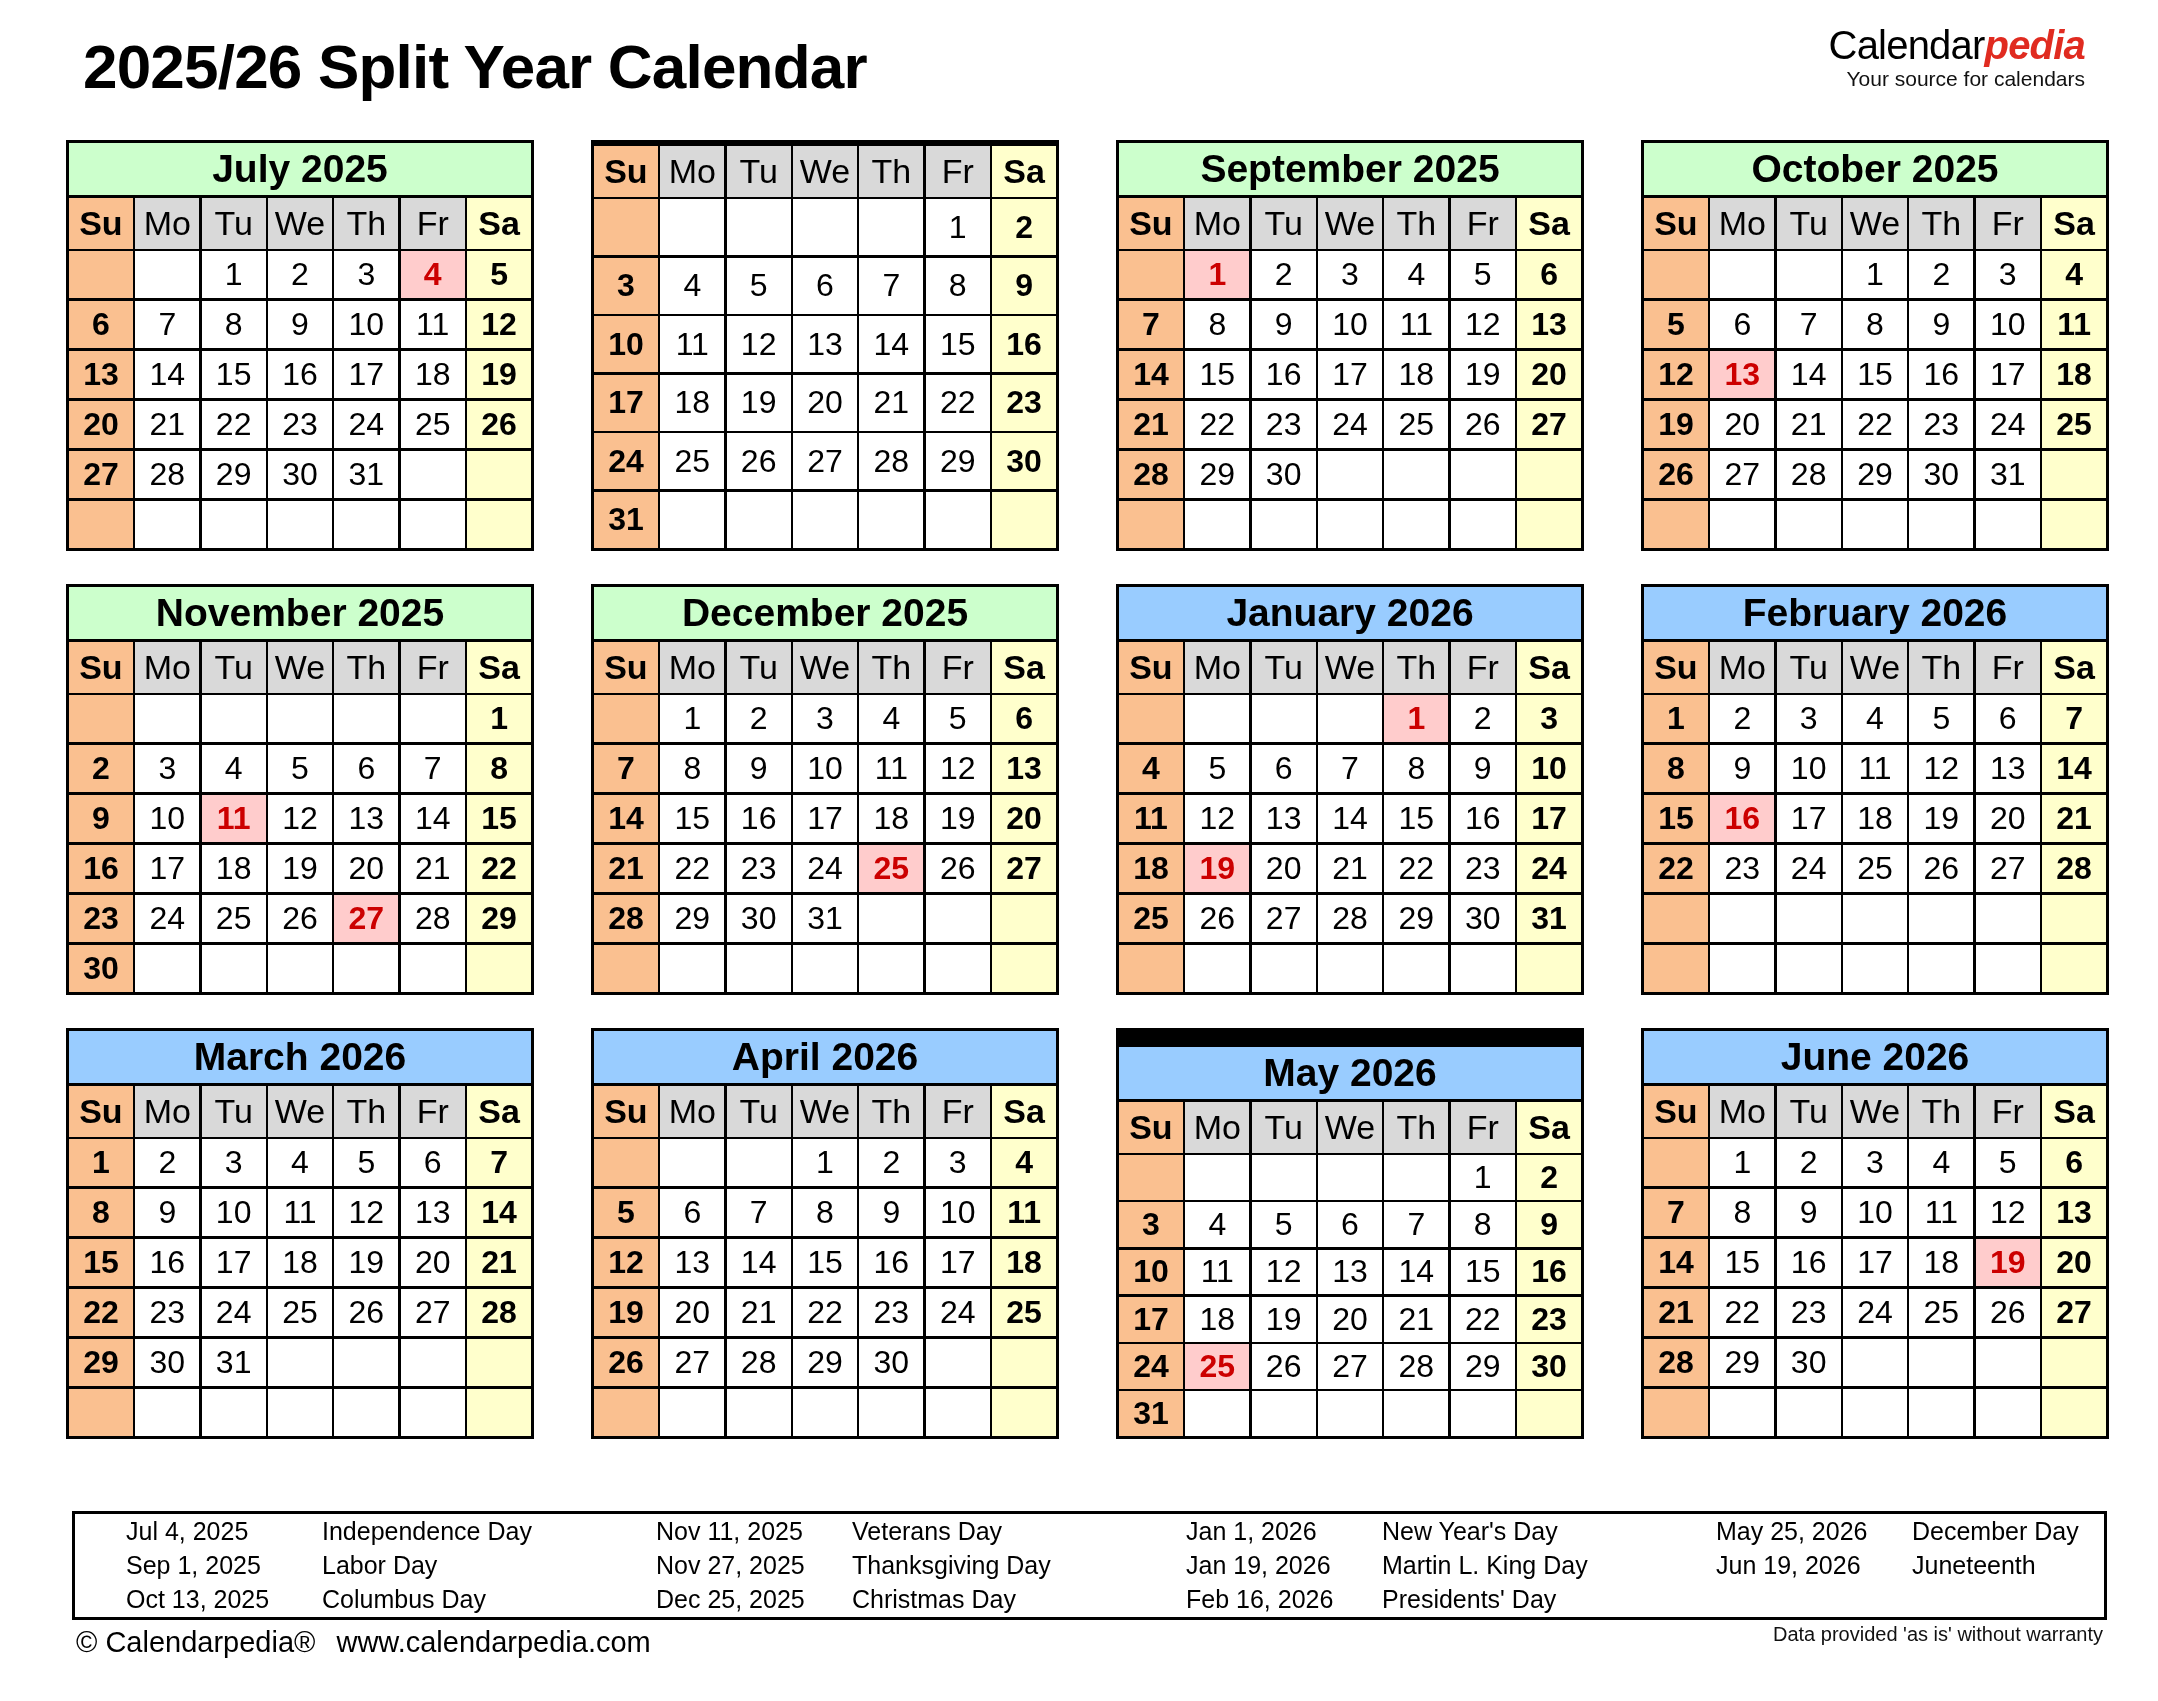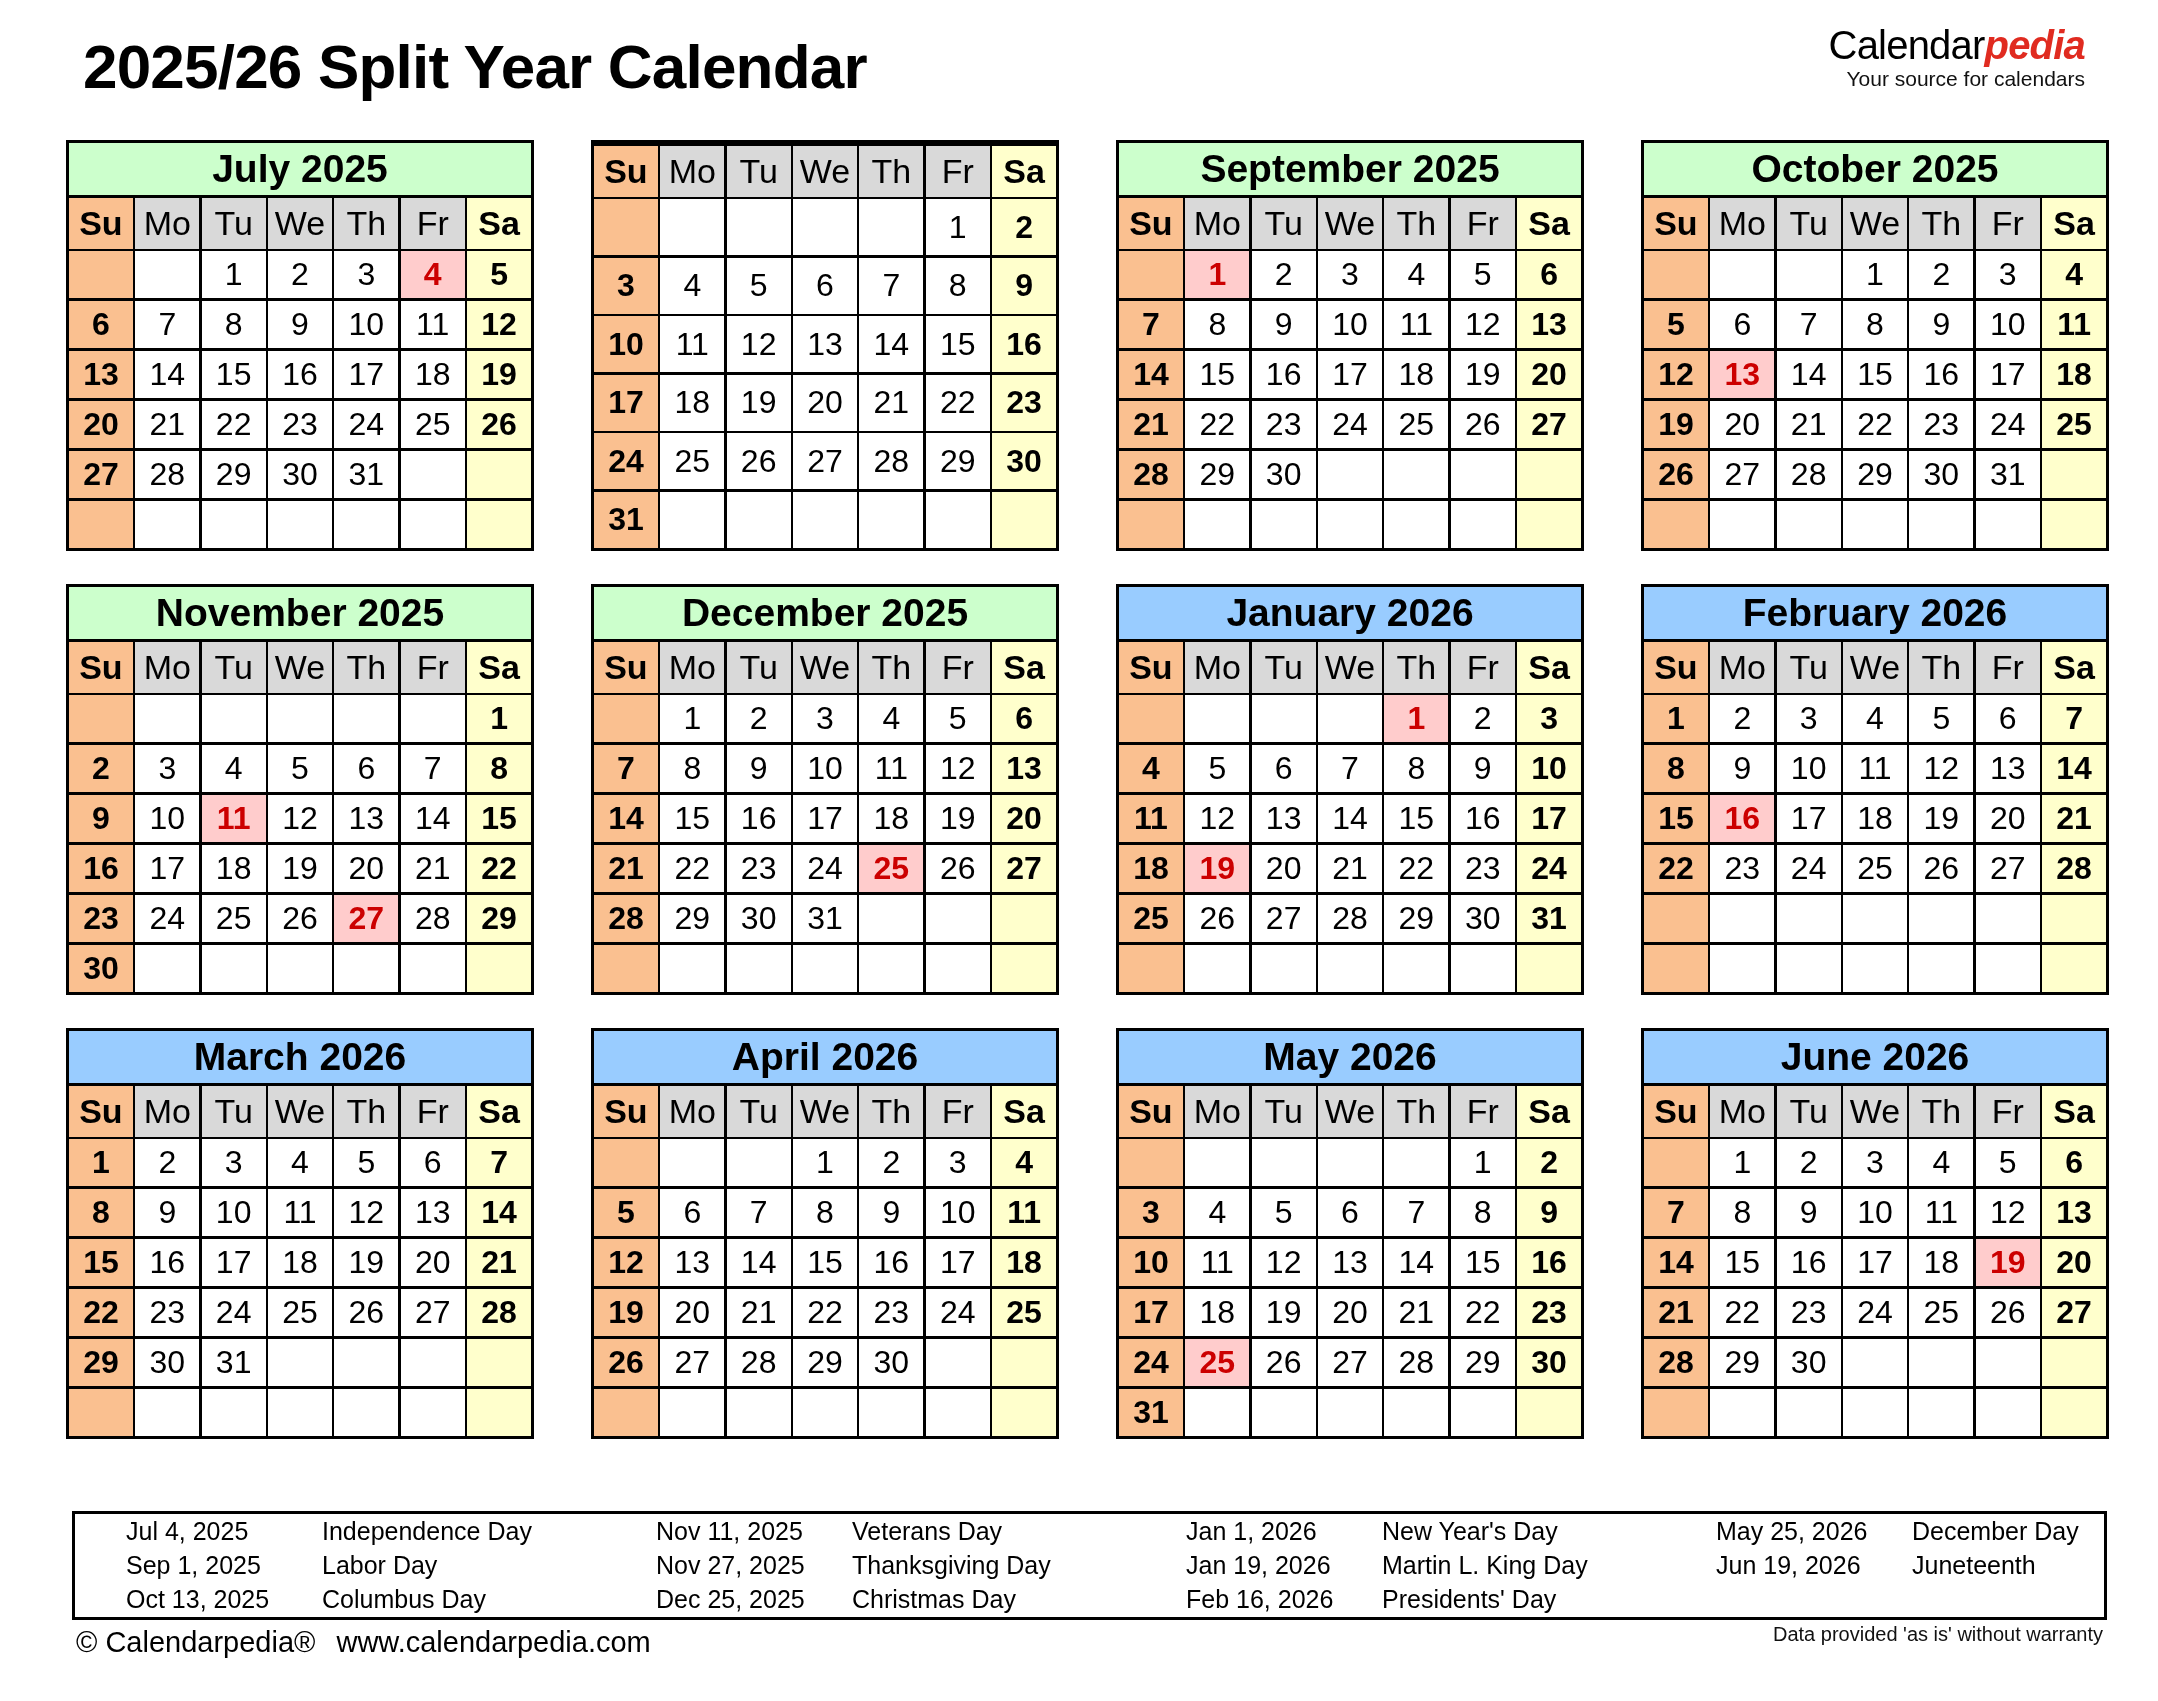--- a/index.html
+++ b/index.html
@@ -592,7 +592,7 @@
         </div>
       </div>
       <div class="month">
-        <div class="m-title" style="background: rgb(153, 204, 255);">May 2026</div>
+        <div class="m-title" style="background: rgb(153, 204, 255); margin-top: 16px;">May 2026</div>
         <div class="m-grid">
           <div class="cell dow c0">Su</div>
           <div class="cell dow mid">Mo</div>

